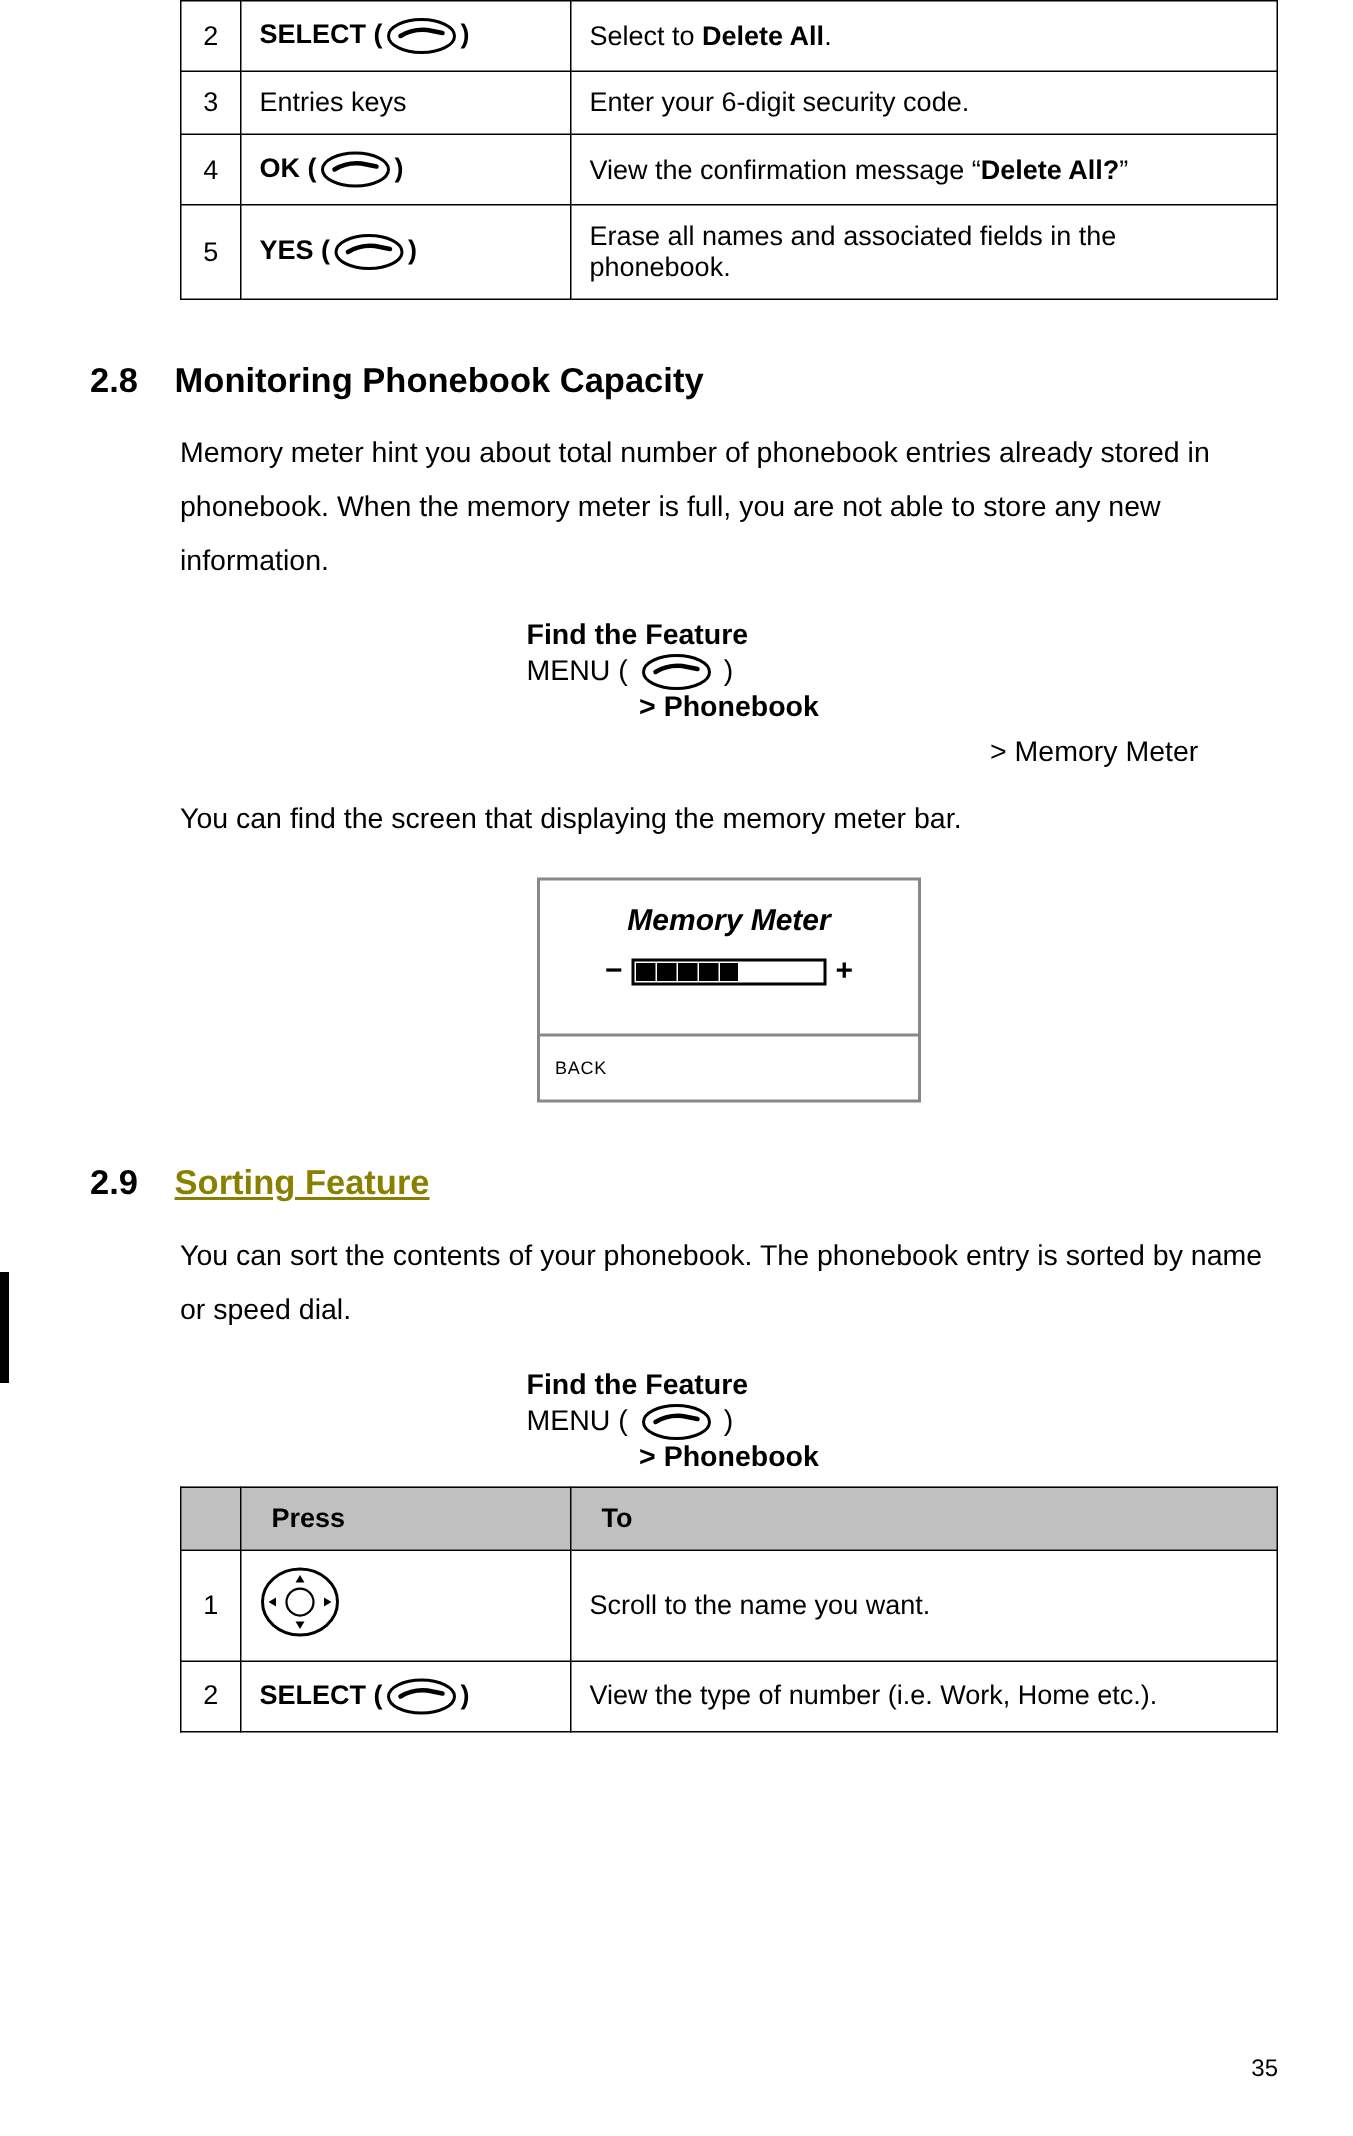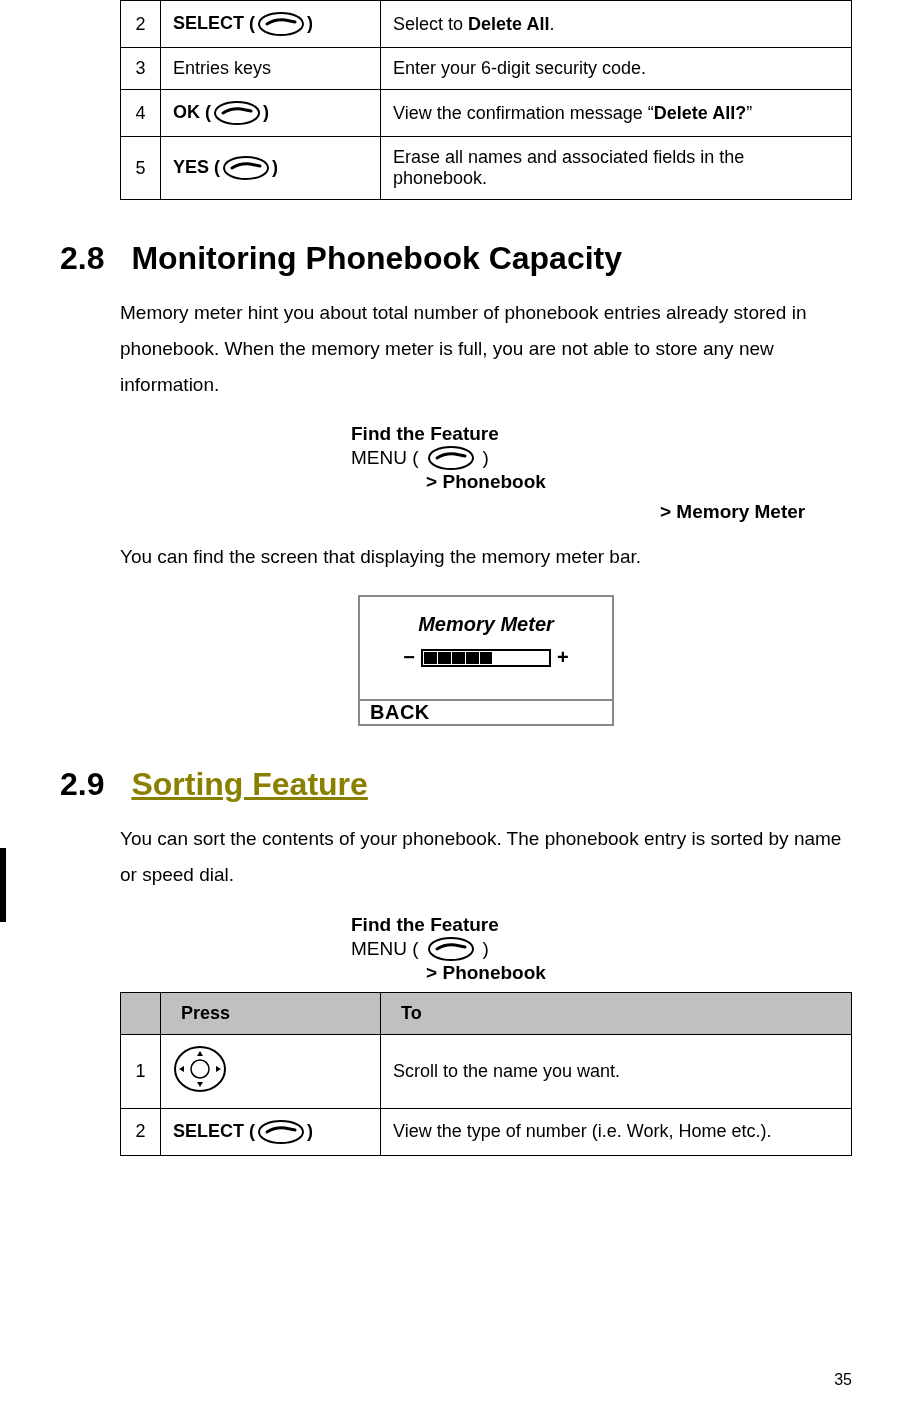--- a/index.html
+++ b/index.html
@@ -52,7 +52,7 @@
       display: block;
     }
     h2.section-title {
-      font-size: 32px;
+      font-size: 23px;
       font-weight: bold;
       margin: 40px 0 18px -60px;
     }

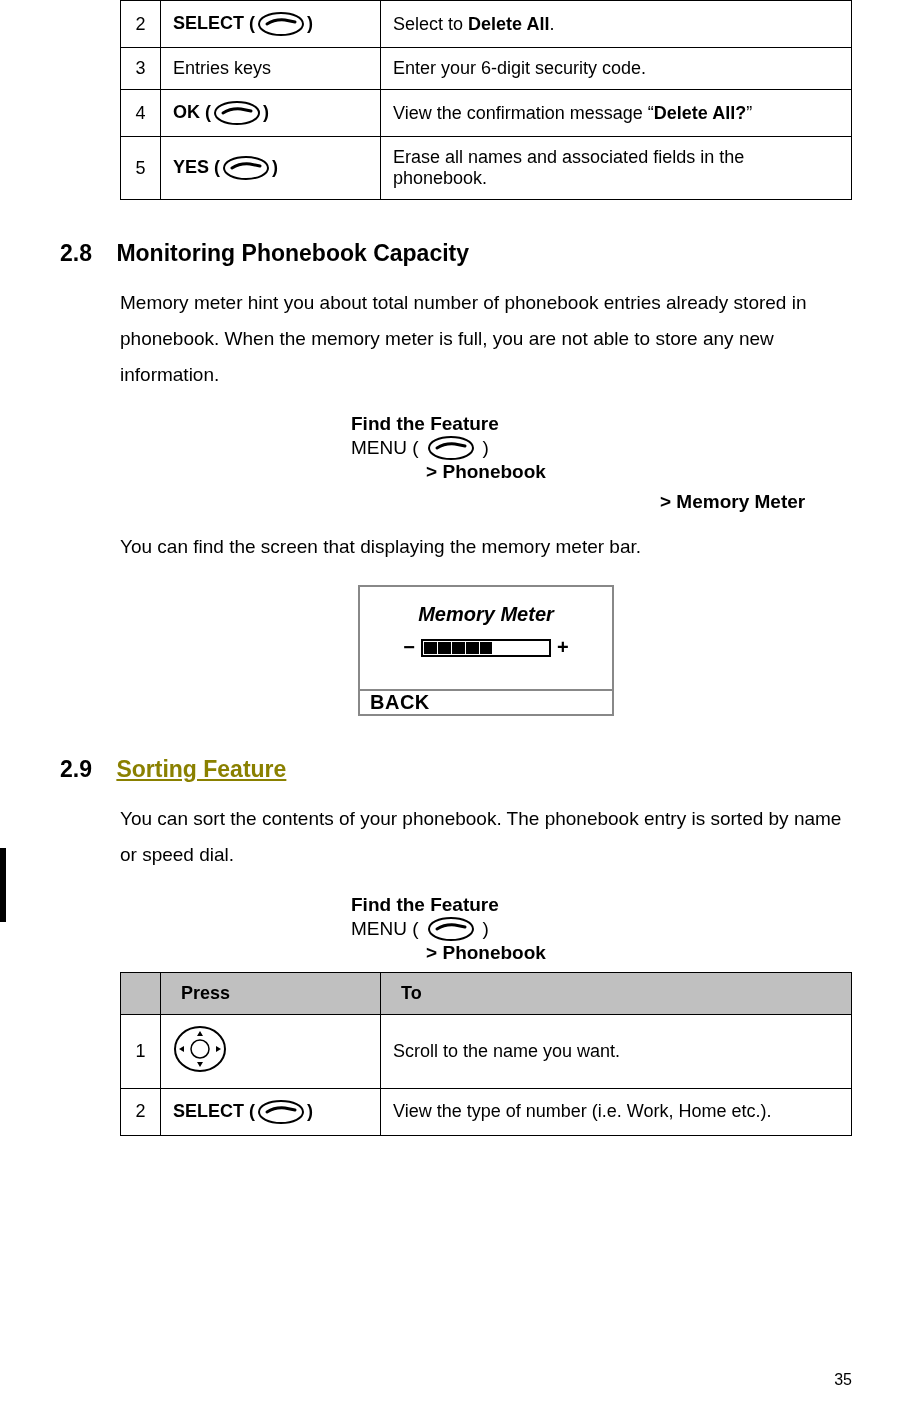--- a/index.html
+++ b/index.html
@@ -91,7 +91,7 @@
       font-weight: bold;
     }
     .feature-subpath {
-      font-weight: bold;
+      font-weight: normal;
       font-size: 19px;
       margin-left: 540px;
       margin-bottom: 16px;

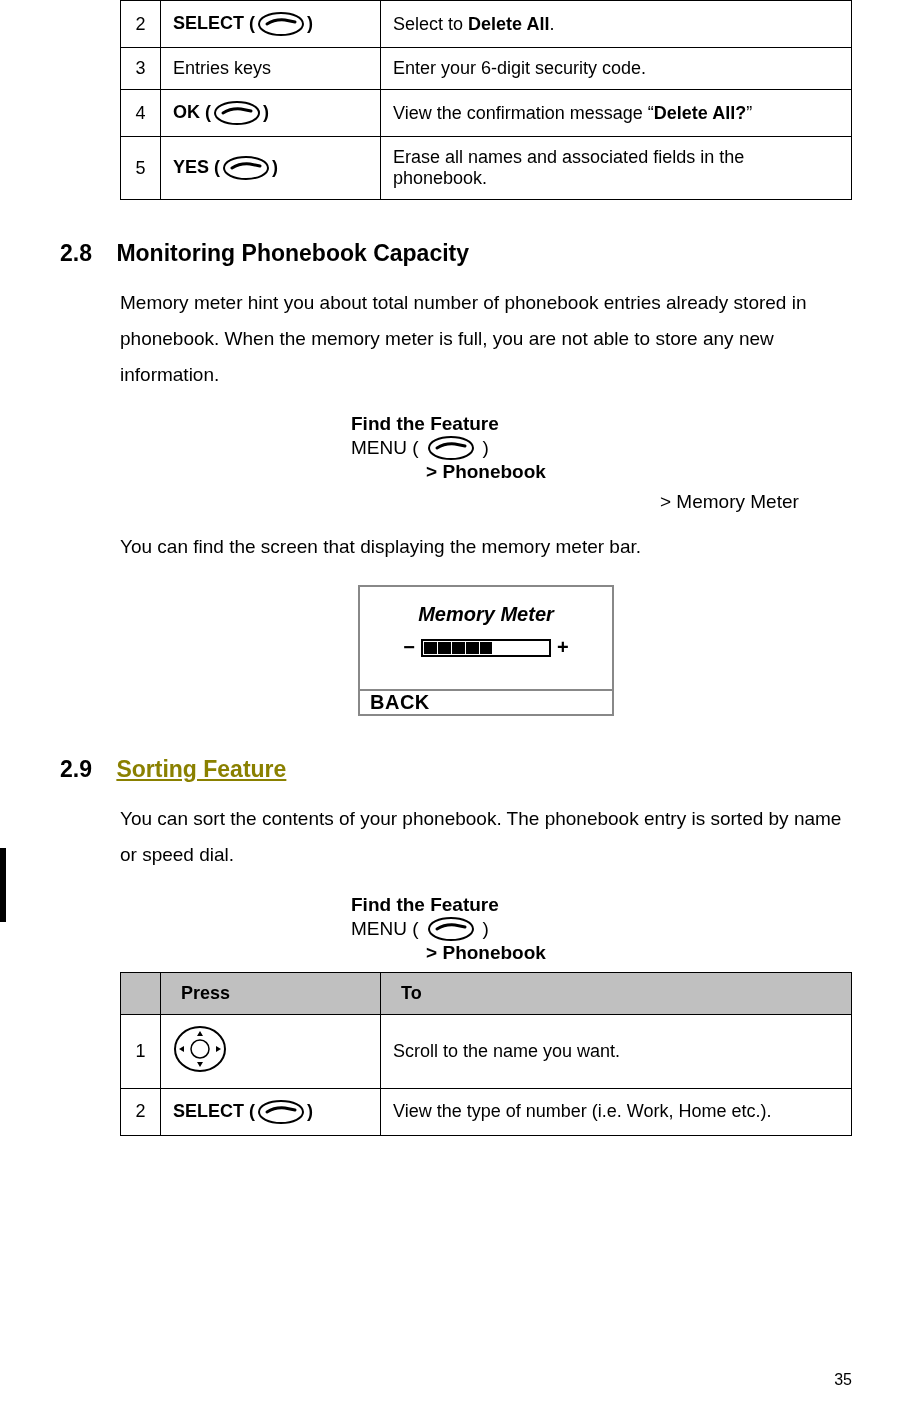--- a/index.html
+++ b/index.html
@@ -141,10 +141,10 @@
     }
     .phone-back {
       border-top: 2px solid #888;
-      padding: 0 10px;
+      padding: 14px 10px;
       font-family: Arial Black, Arial, sans-serif;
-      font-weight: 700;
-      font-size: 20px;
+      font-weight: 400;
+      font-size: 12px;
       letter-spacing: 0.5px;
     }
     .nav-icon {

